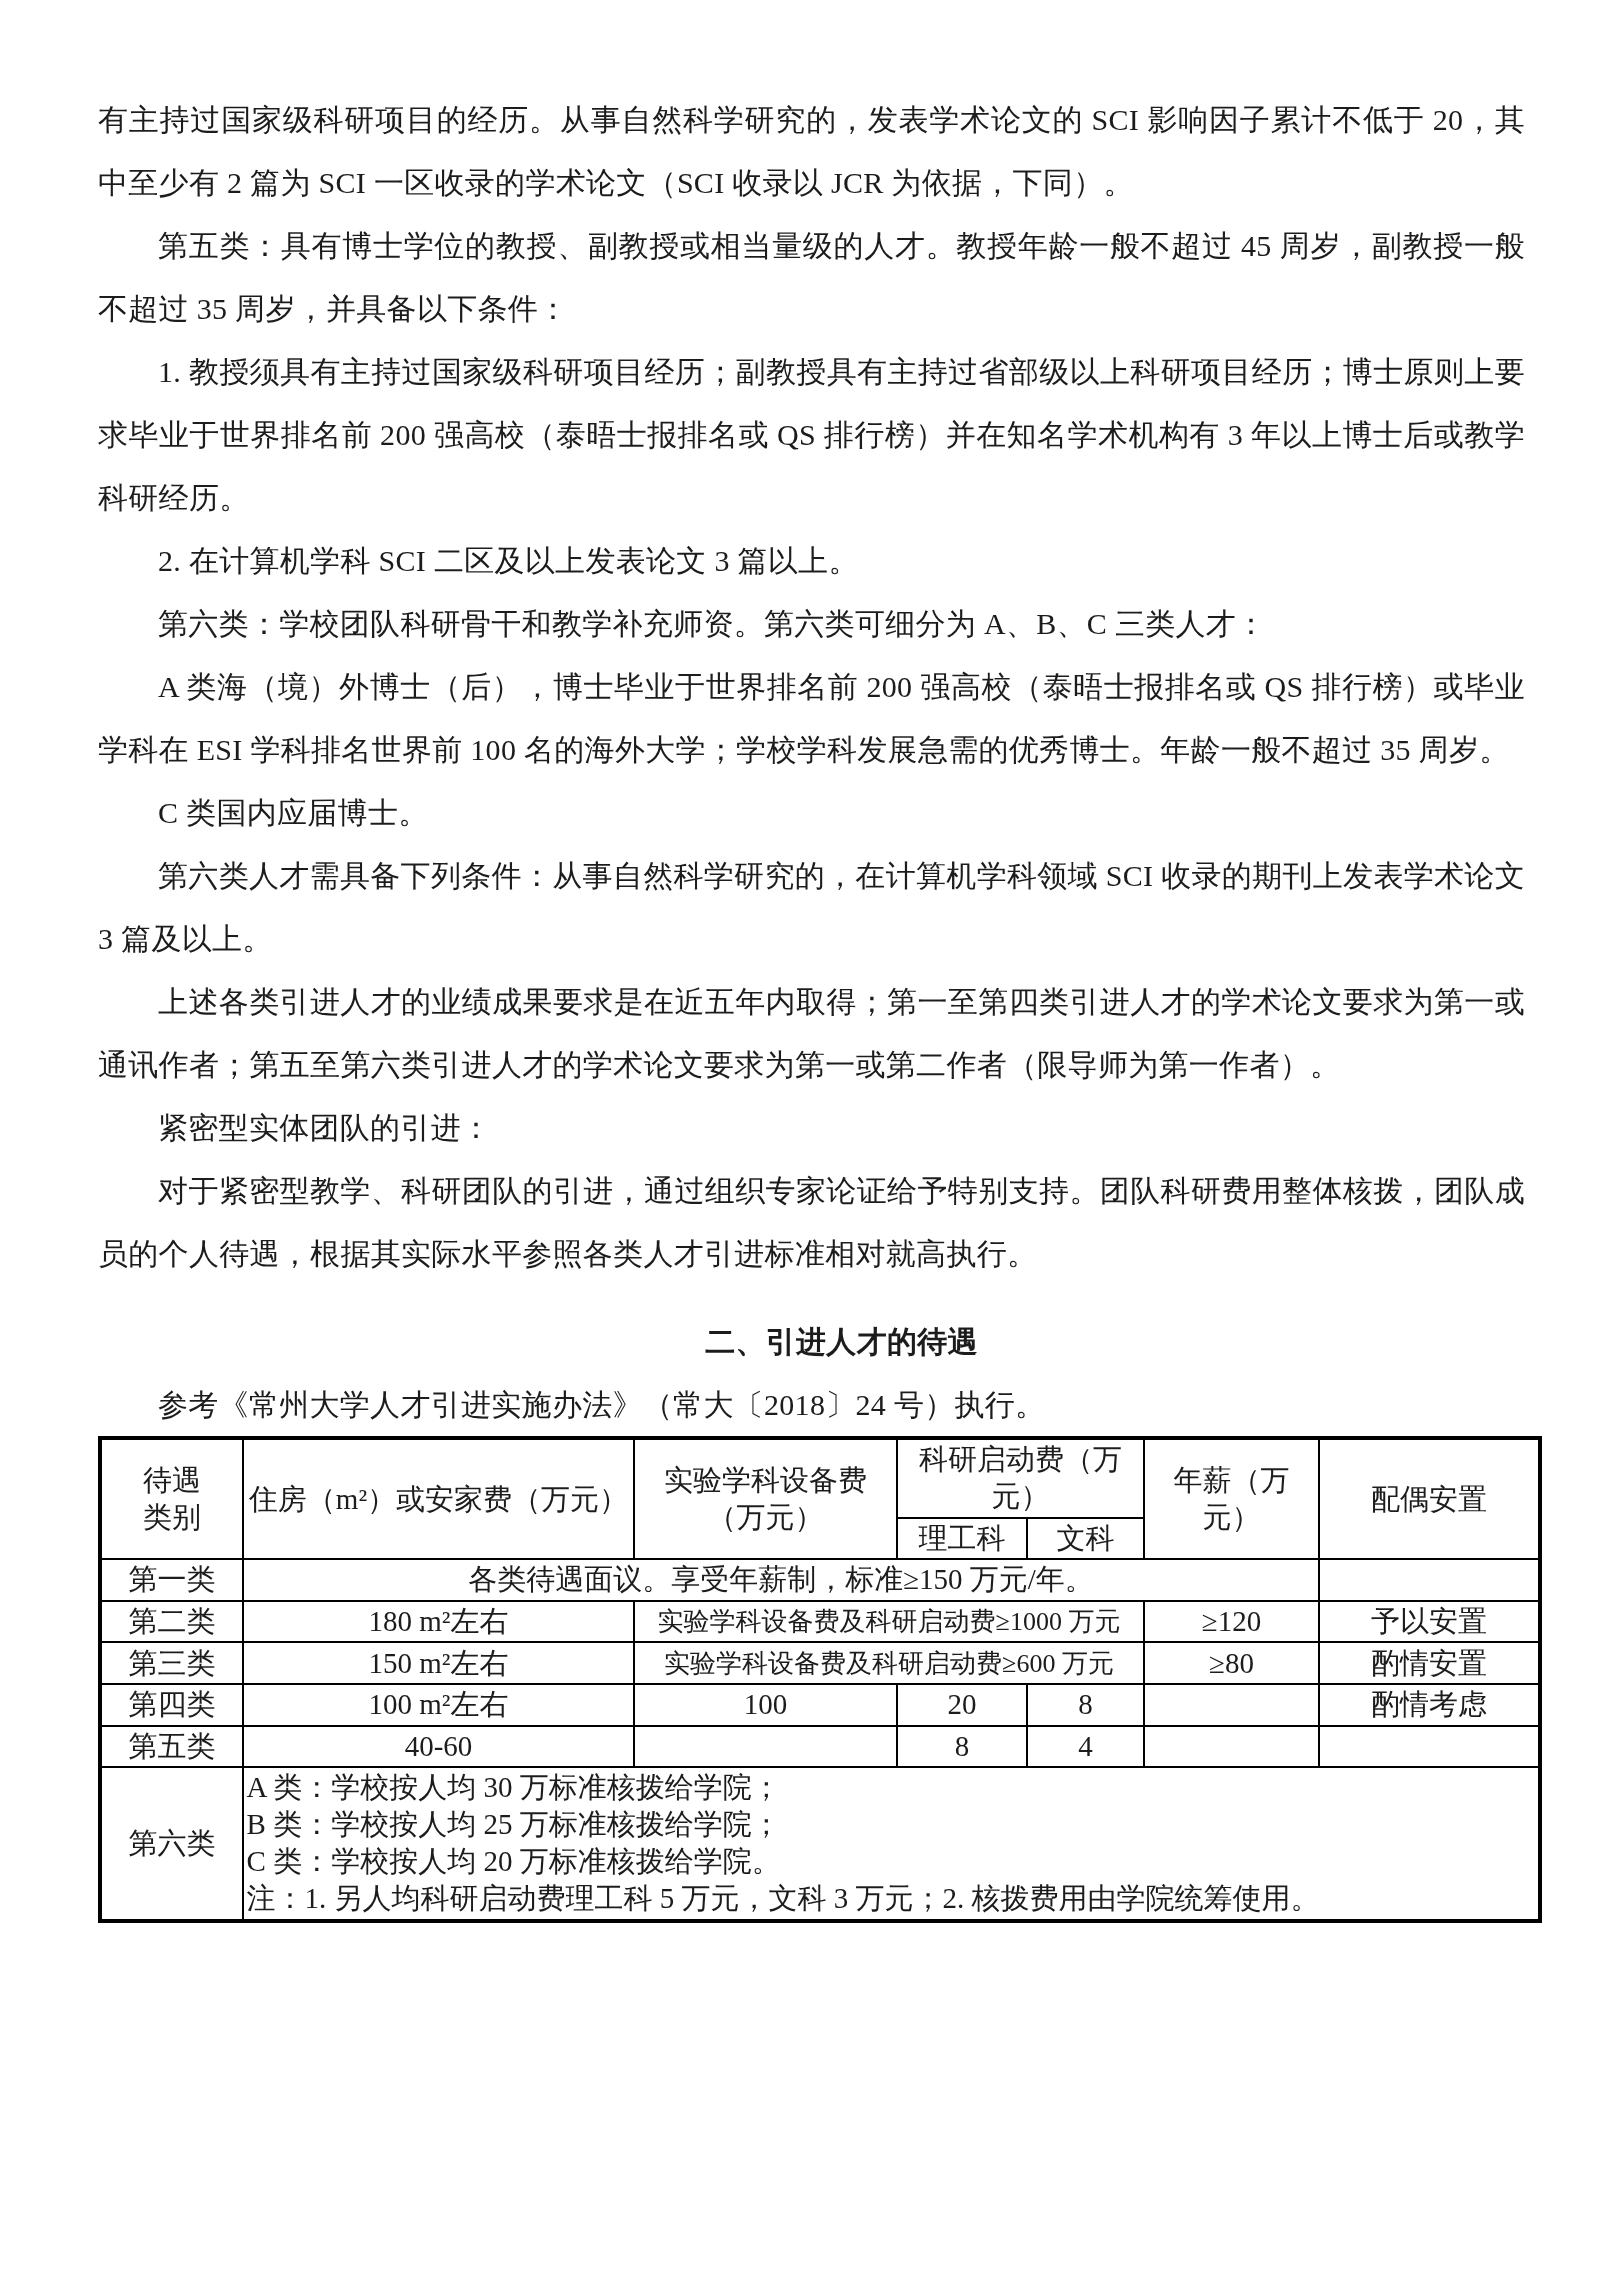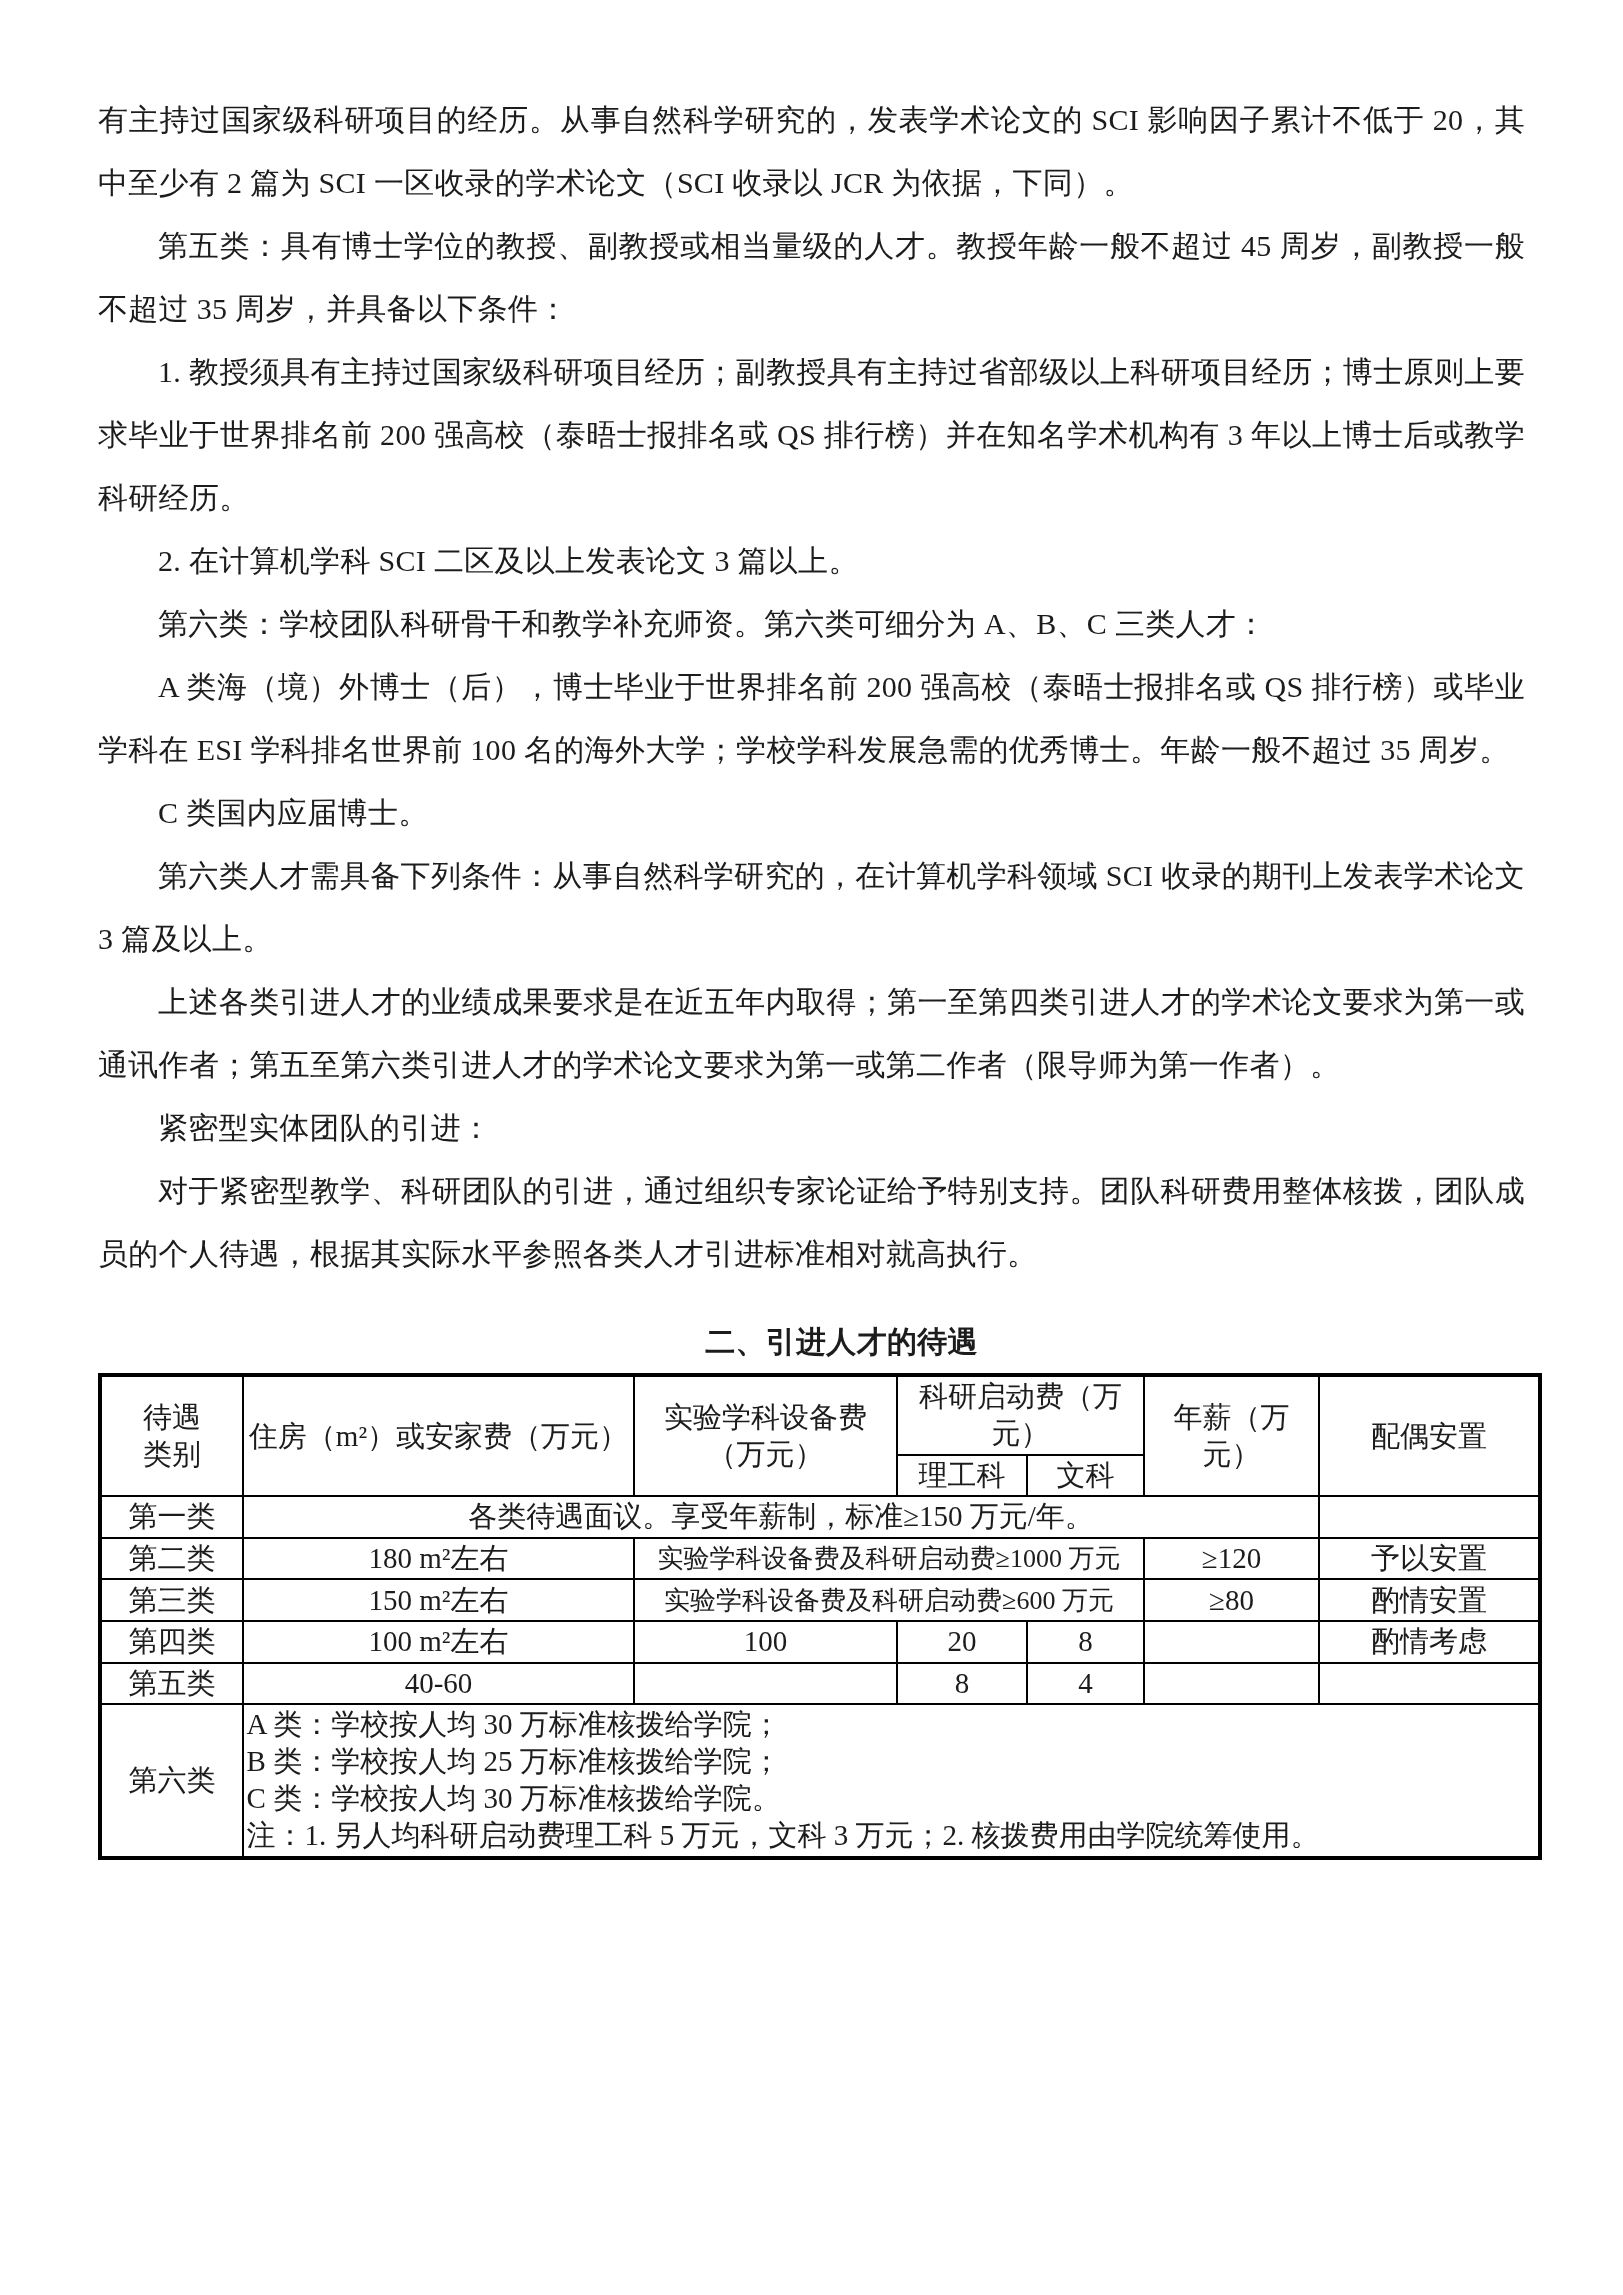--- a/index.html
+++ b/index.html
@@ -88,6 +88,7 @@
   <p class="body-p">对于紧密型教学、科研团队的引进，通过组织专家论证给予特别支持。团队科研费用整体核拨，团队成员的个人待遇，根据其实际水平参照各类人才引进标准相对就高执行。</p>
 
   <p class="body-p heading">二、引进人才的待遇</p>
+  <p class="body-p">参考《常州大学人才引进实施办法》（常大〔2018〕24 号）执行。</p>
 
   <table class="treatment">
     <colgroup>

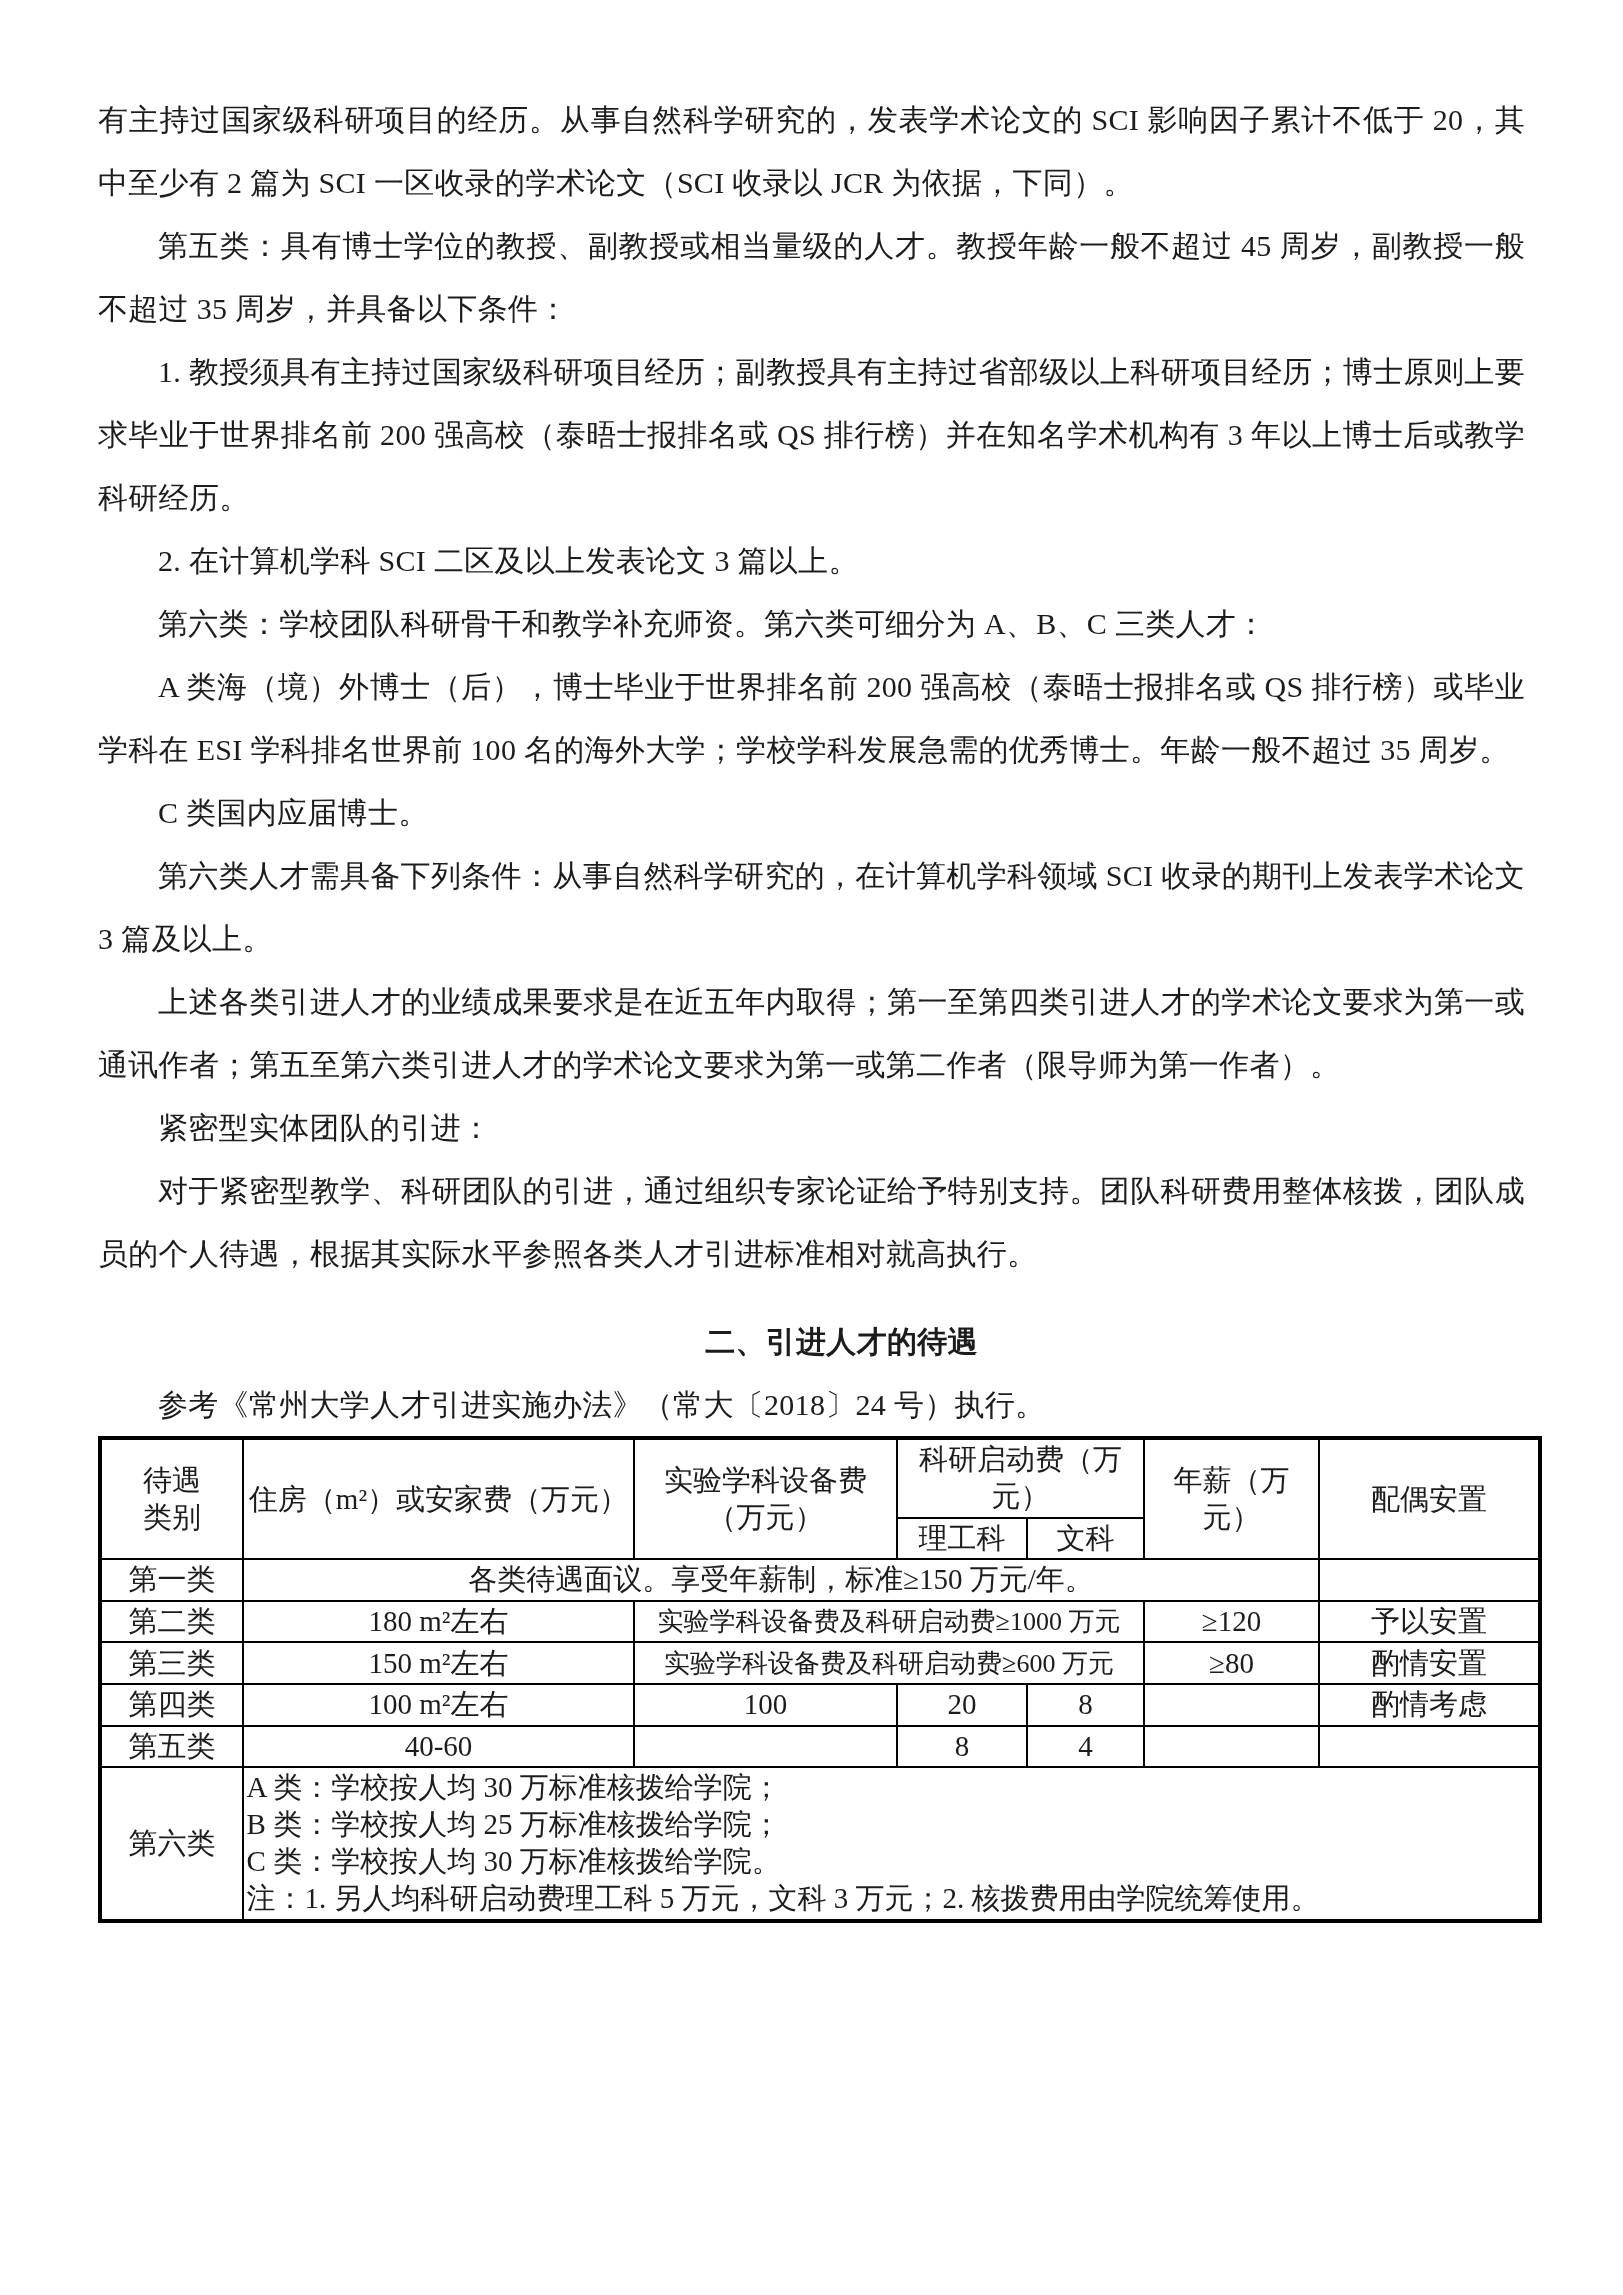--- a/index.html
+++ b/index.html
@@ -164,7 +164,7 @@
         <td colspan="6" class="cat-six-content">
           <div class="six-line">A 类：学校按人均 30 万标准核拨给学院；</div>
           <div class="six-line">B 类：学校按人均 25 万标准核拨给学院；</div>
-          <div class="six-line">C 类：学校按人均 30 万标准核拨给学院。</div>
+          <div class="six-line">C 类：学校按人均 20 万标准核拨给学院。</div>
           <div class="six-line">注：1. 另人均科研启动费理工科 5 万元，文科 3 万元；2. 核拨费用由学院统筹使用。</div>
         </td>
       </tr>

